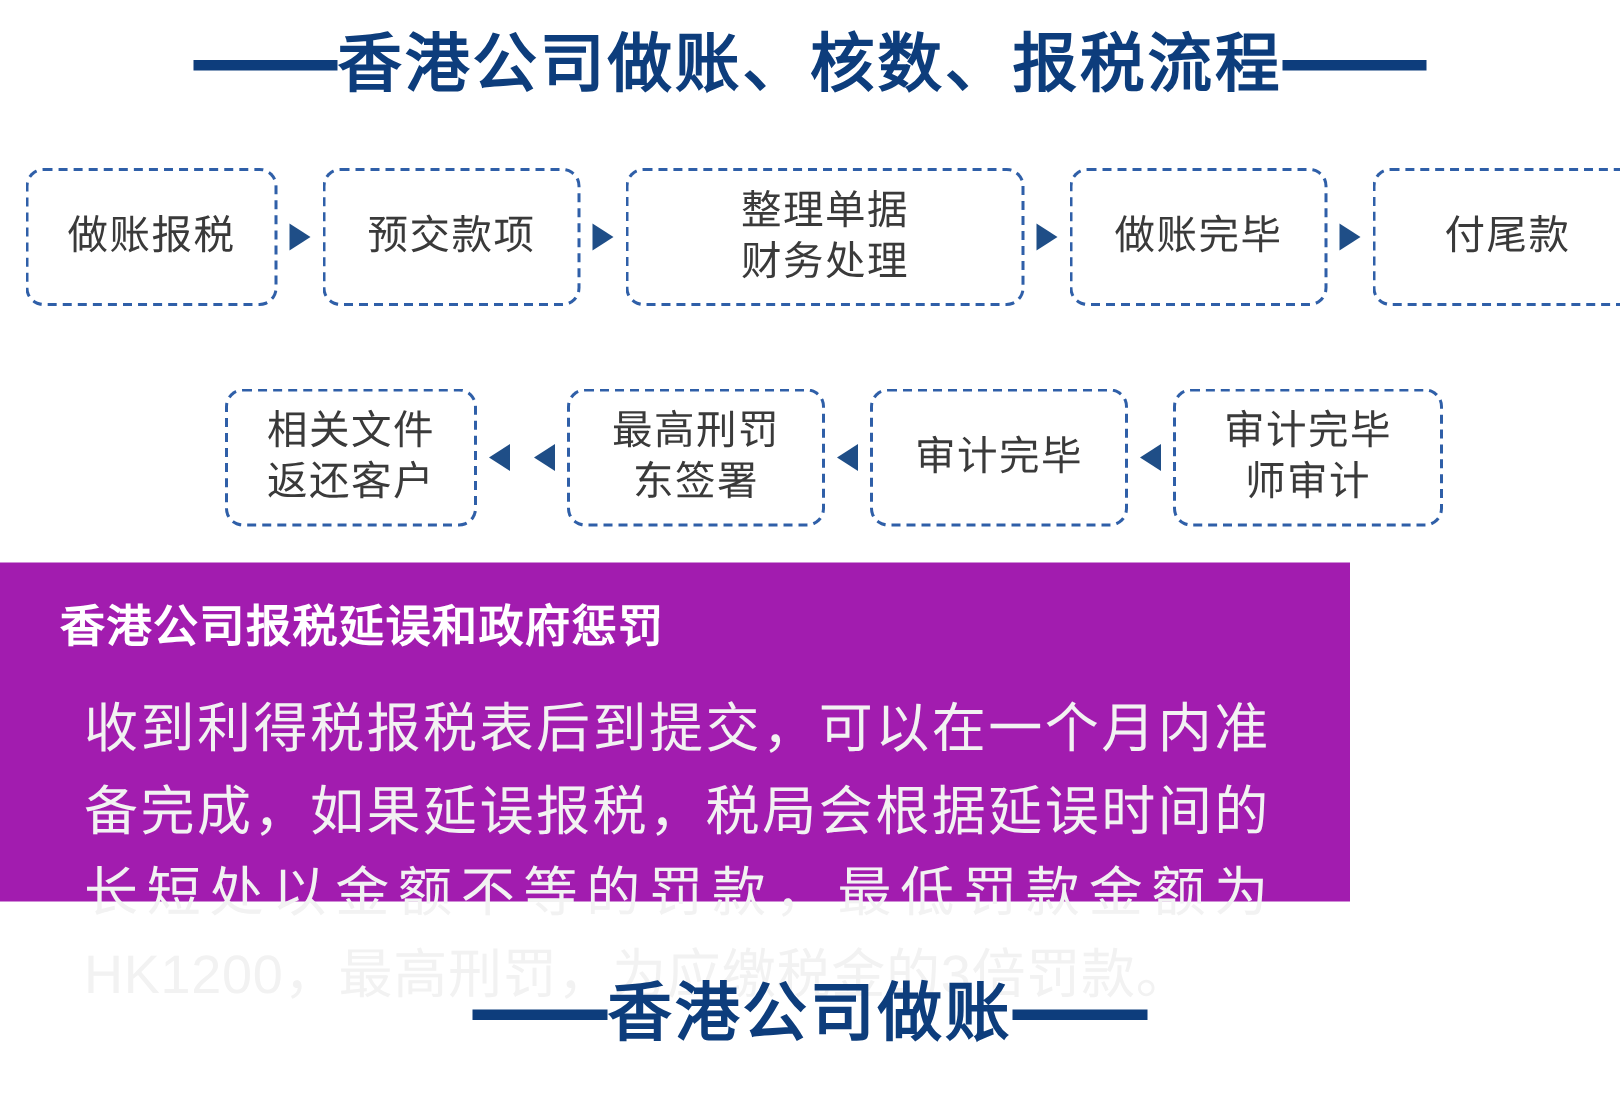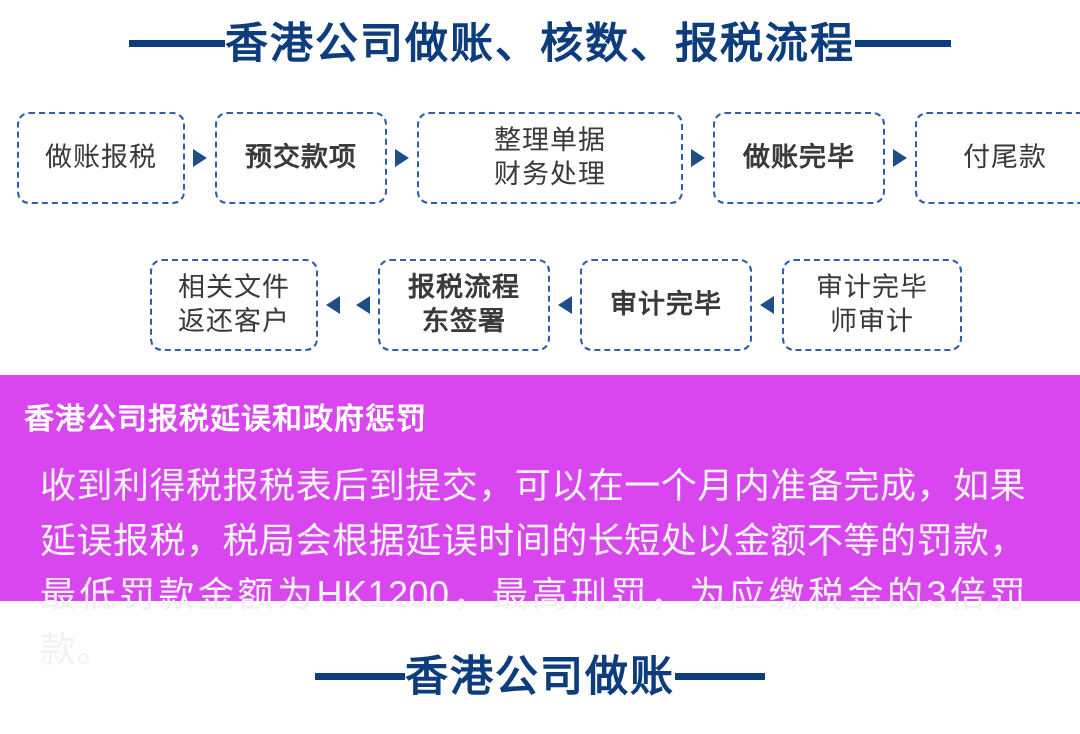--- a/index.html
+++ b/index.html
@@ -93,7 +93,7 @@
 
   
   .w-narrow   { width: 168px; }
-  .w-medium   { width: 172px; font-weight: bold; }
+  .w-medium   { width: 172px; }
   .w-wide     { width: 266px; }
   .w-xwide    { width: 272px; }
   .w-mid2     { width: 180px; }

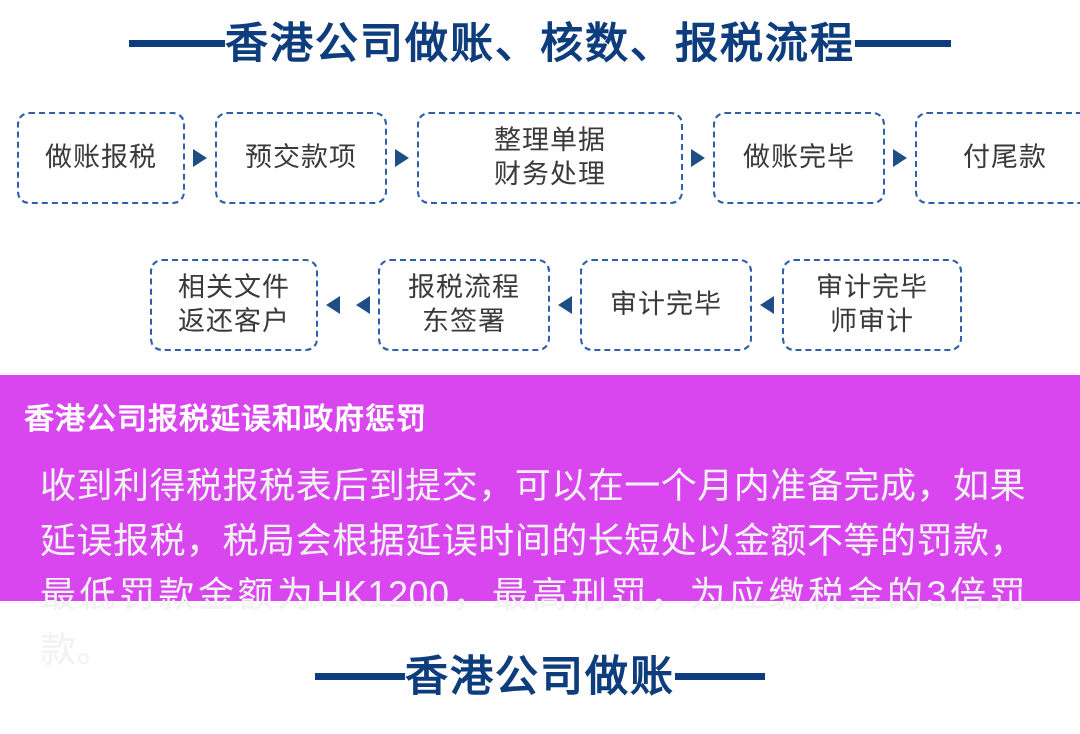--- a/index.html
+++ b/index.html
@@ -203,7 +203,7 @@
         <span class="tri"></span>
       </div>
     <div class="flow-box w-medium">
-      <span class="box-label">报税流程
+      <span class="box-label">最高刑罚
 东签署</span>
     </div>
     <div class="flow-arrow left">

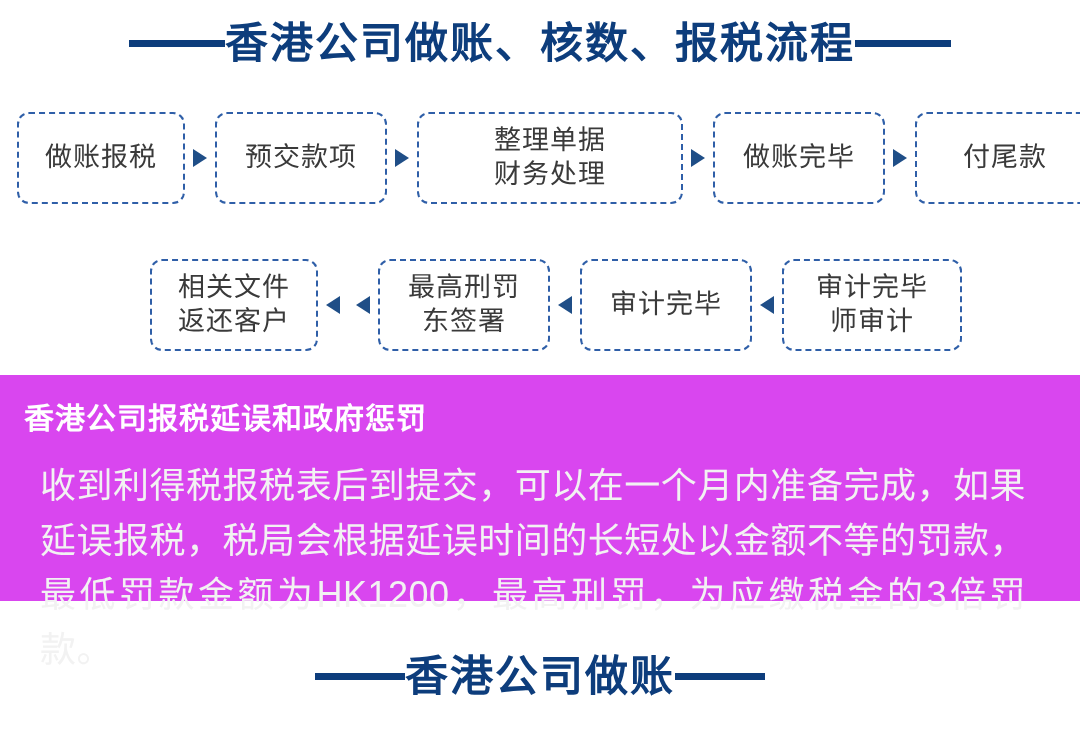--- a/index.html
+++ b/index.html
@@ -125,11 +125,11 @@
     position: absolute;
     top: 375px;
     left: 0;
-    width: 1080px;
+    width: 900px;
     height: 226px;
-    background: #d946ef;
+    background: #a21caf;
     box-sizing: border-box;
-    padding: 26px 34px 0 24px;
+    padding: 26px 34px 0 40px;
   }
   #notice-panel .notice-title {
     font-size: 30px;

